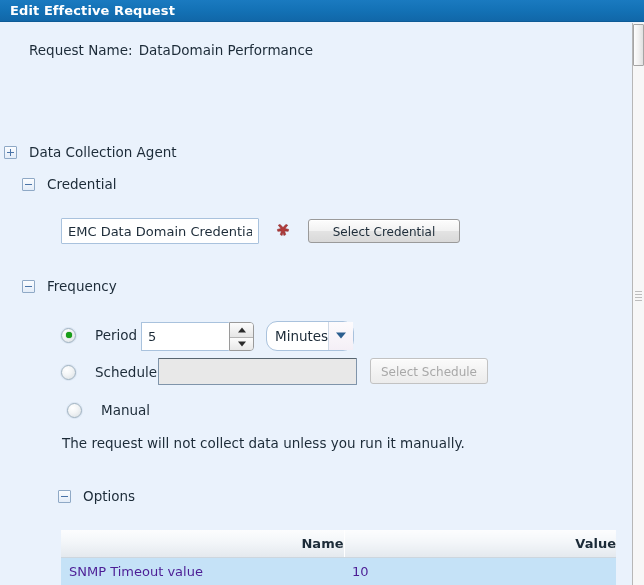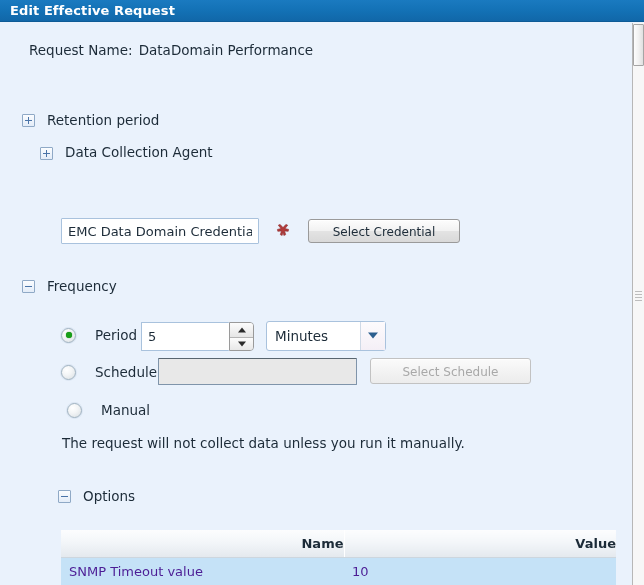--- a/index.html
+++ b/index.html
@@ -421,10 +421,6 @@
       <span class="req-value">DataDomain Performance</span>
     </div>
 
-    <div class="section-head" style="left:22px; top:89px;">
-      <span class="toggle-box plus"></span>
-      <span class="section-title">Retention period</span>
-    </div>
 
     <div class="section-head" style="left:40px; top:121px;align-items:flex-end;">
       <span class="toggle-box plus"></span>

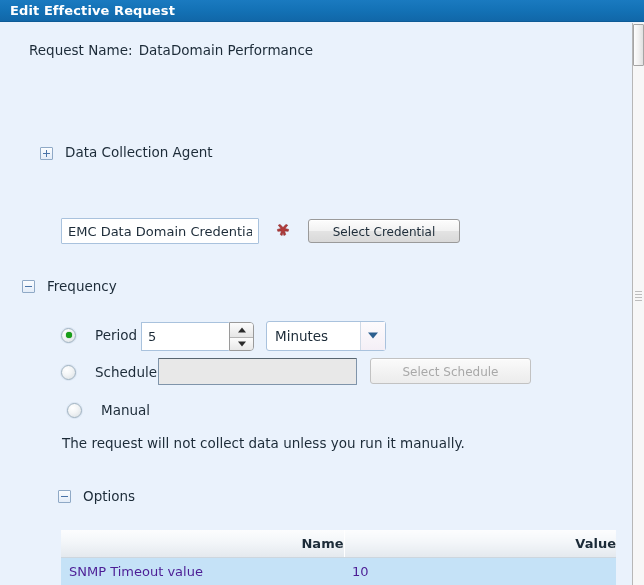--- a/index.html
+++ b/index.html
@@ -422,7 +422,7 @@
     </div>
 
 
-    <div class="section-head" style="left:40px; top:121px;align-items:flex-end;">
+    <div class="section-head" style="left:4px; top:121px;">
       <span class="toggle-box plus"></span>
       <span class="section-title">Data Collection Agent</span>
     </div>

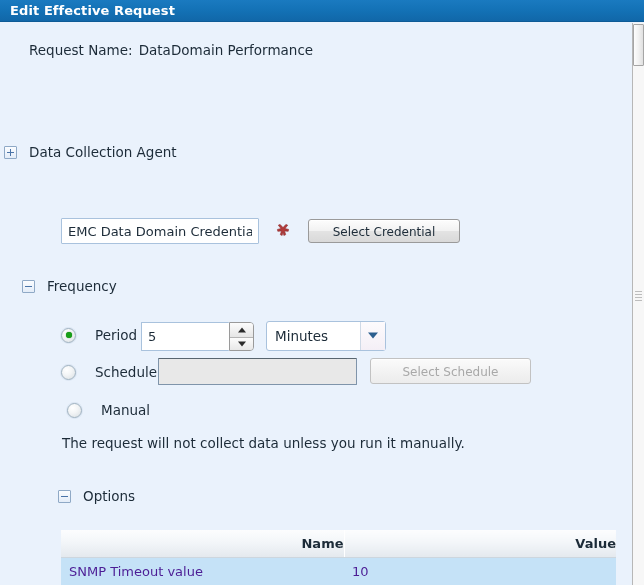--- a/index.html
+++ b/index.html
@@ -427,6 +427,10 @@
       <span class="section-title">Data Collection Agent</span>
     </div>
 
+    <div class="section-head" style="left:22px; top:153px;">
+      <span class="toggle-box minus"></span>
+      <span class="section-title">Credential</span>
+    </div>
 
     <div class="credential-row">
       <input id="credential-input" class="tinput" type="text" value="EMC Data Domain Credential" style="">

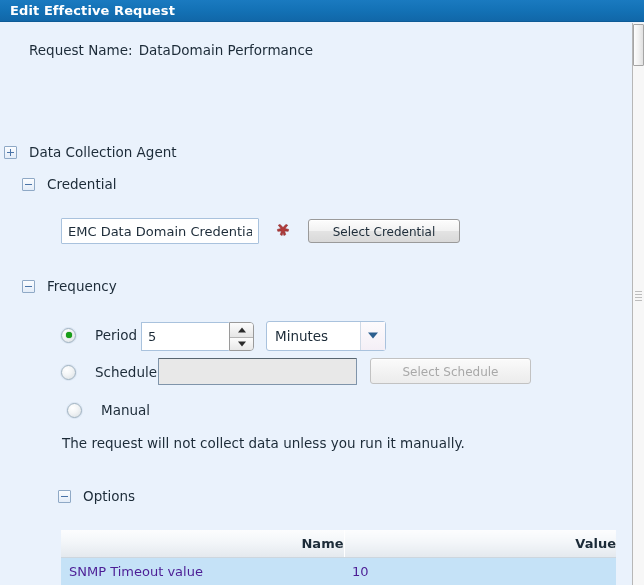--- a/index.html
+++ b/index.html
@@ -276,12 +276,12 @@
     position: absolute;
     left: 266px;
     top: 298px;
-    width: 120px;
+    width: 88px;
     height: 30px;
     box-sizing: border-box;
     border: 1px solid #a9c2dd;
     background: #ffffff;
-    border-radius: 3px;
+    border-radius: 11px;
   }
   .sel-text {
     position: absolute;

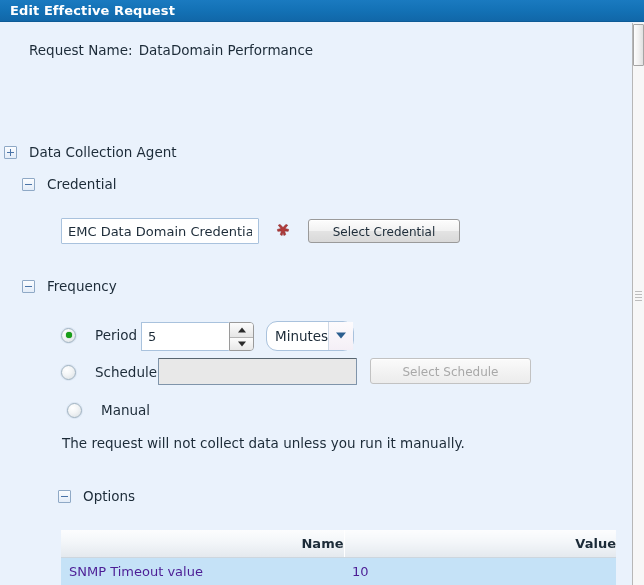--- a/index.html
+++ b/index.html
@@ -323,7 +323,7 @@
     position: absolute;
     left: 370px;
     top: 335px;
-    width: 161px;
+    width: 118px;
     height: 26px;
     line-height: 24px;
   }

